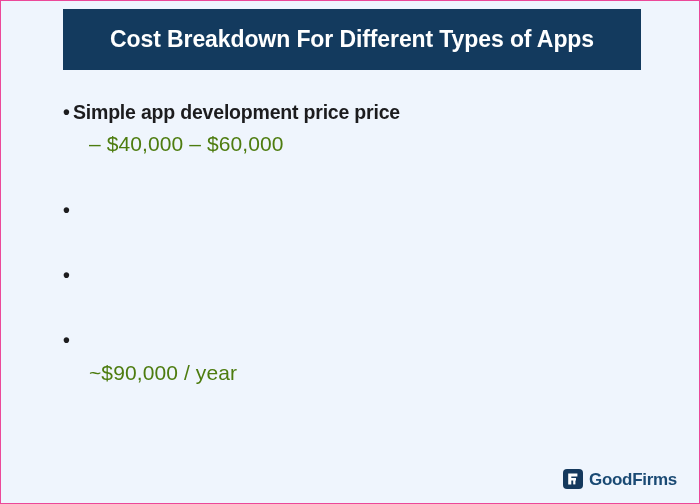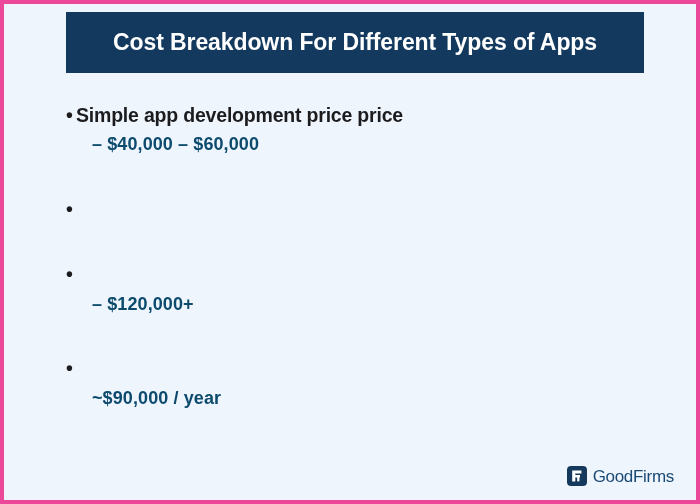--- a/index.html
+++ b/index.html
@@ -19,7 +19,7 @@
     width: 700px;
     height: 504px;
     background: #eff5fd;
-    border: 4px solid #ec4899;
+    border: 1px solid #ec4899;
     overflow: hidden;
   }
   .title-bar {

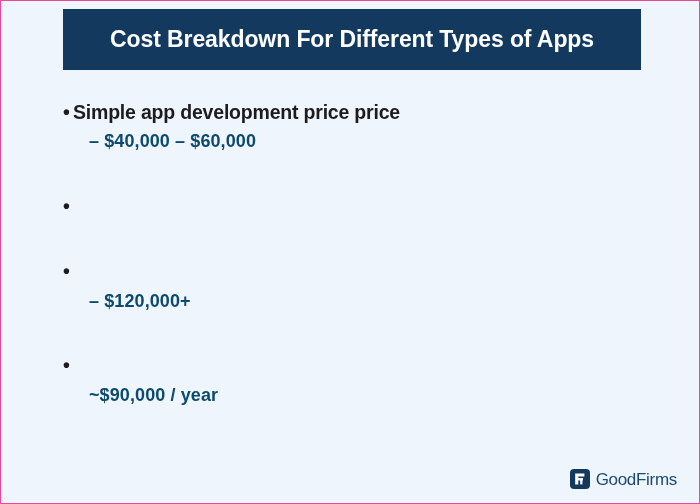--- a/index.html
+++ b/index.html
@@ -76,10 +76,10 @@
   .bullet-subline {
     margin-top: 7px;
     padding-left: 26px;
-    color: #0c4a6e;
+    color: #4d7c0f;
     font-family: "Liberation Sans", sans-serif;
-    font-size: 18px;
-    font-weight: bold;
+    font-size: 21px;
+    font-weight: normal;
     line-height: 1.2;
     letter-spacing: 0.1px;
     white-space: nowrap;

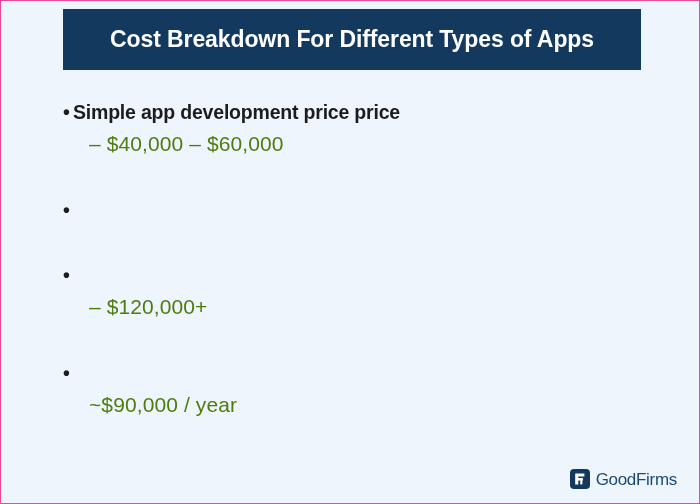--- a/index.html
+++ b/index.html
@@ -144,7 +144,6 @@
       <div class="bullet-heading">
         <span class="bullet-dot">•</span>
       </div>
-      <div class="bullet-subline">– $120,000+</div>
     </div>
 
     <div class="bullet-group">

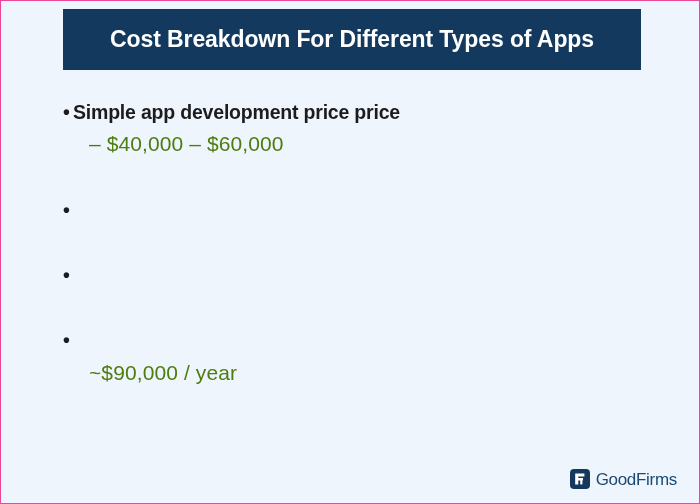--- a/index.html
+++ b/index.html
@@ -109,7 +109,7 @@
     color: #1a4a74;
     font-family: "Liberation Sans", sans-serif;
     font-size: 17px;
-    font-weight: normal;
+    font-weight: bold;
     letter-spacing: -0.3px;
     line-height: 1;
     white-space: nowrap;

